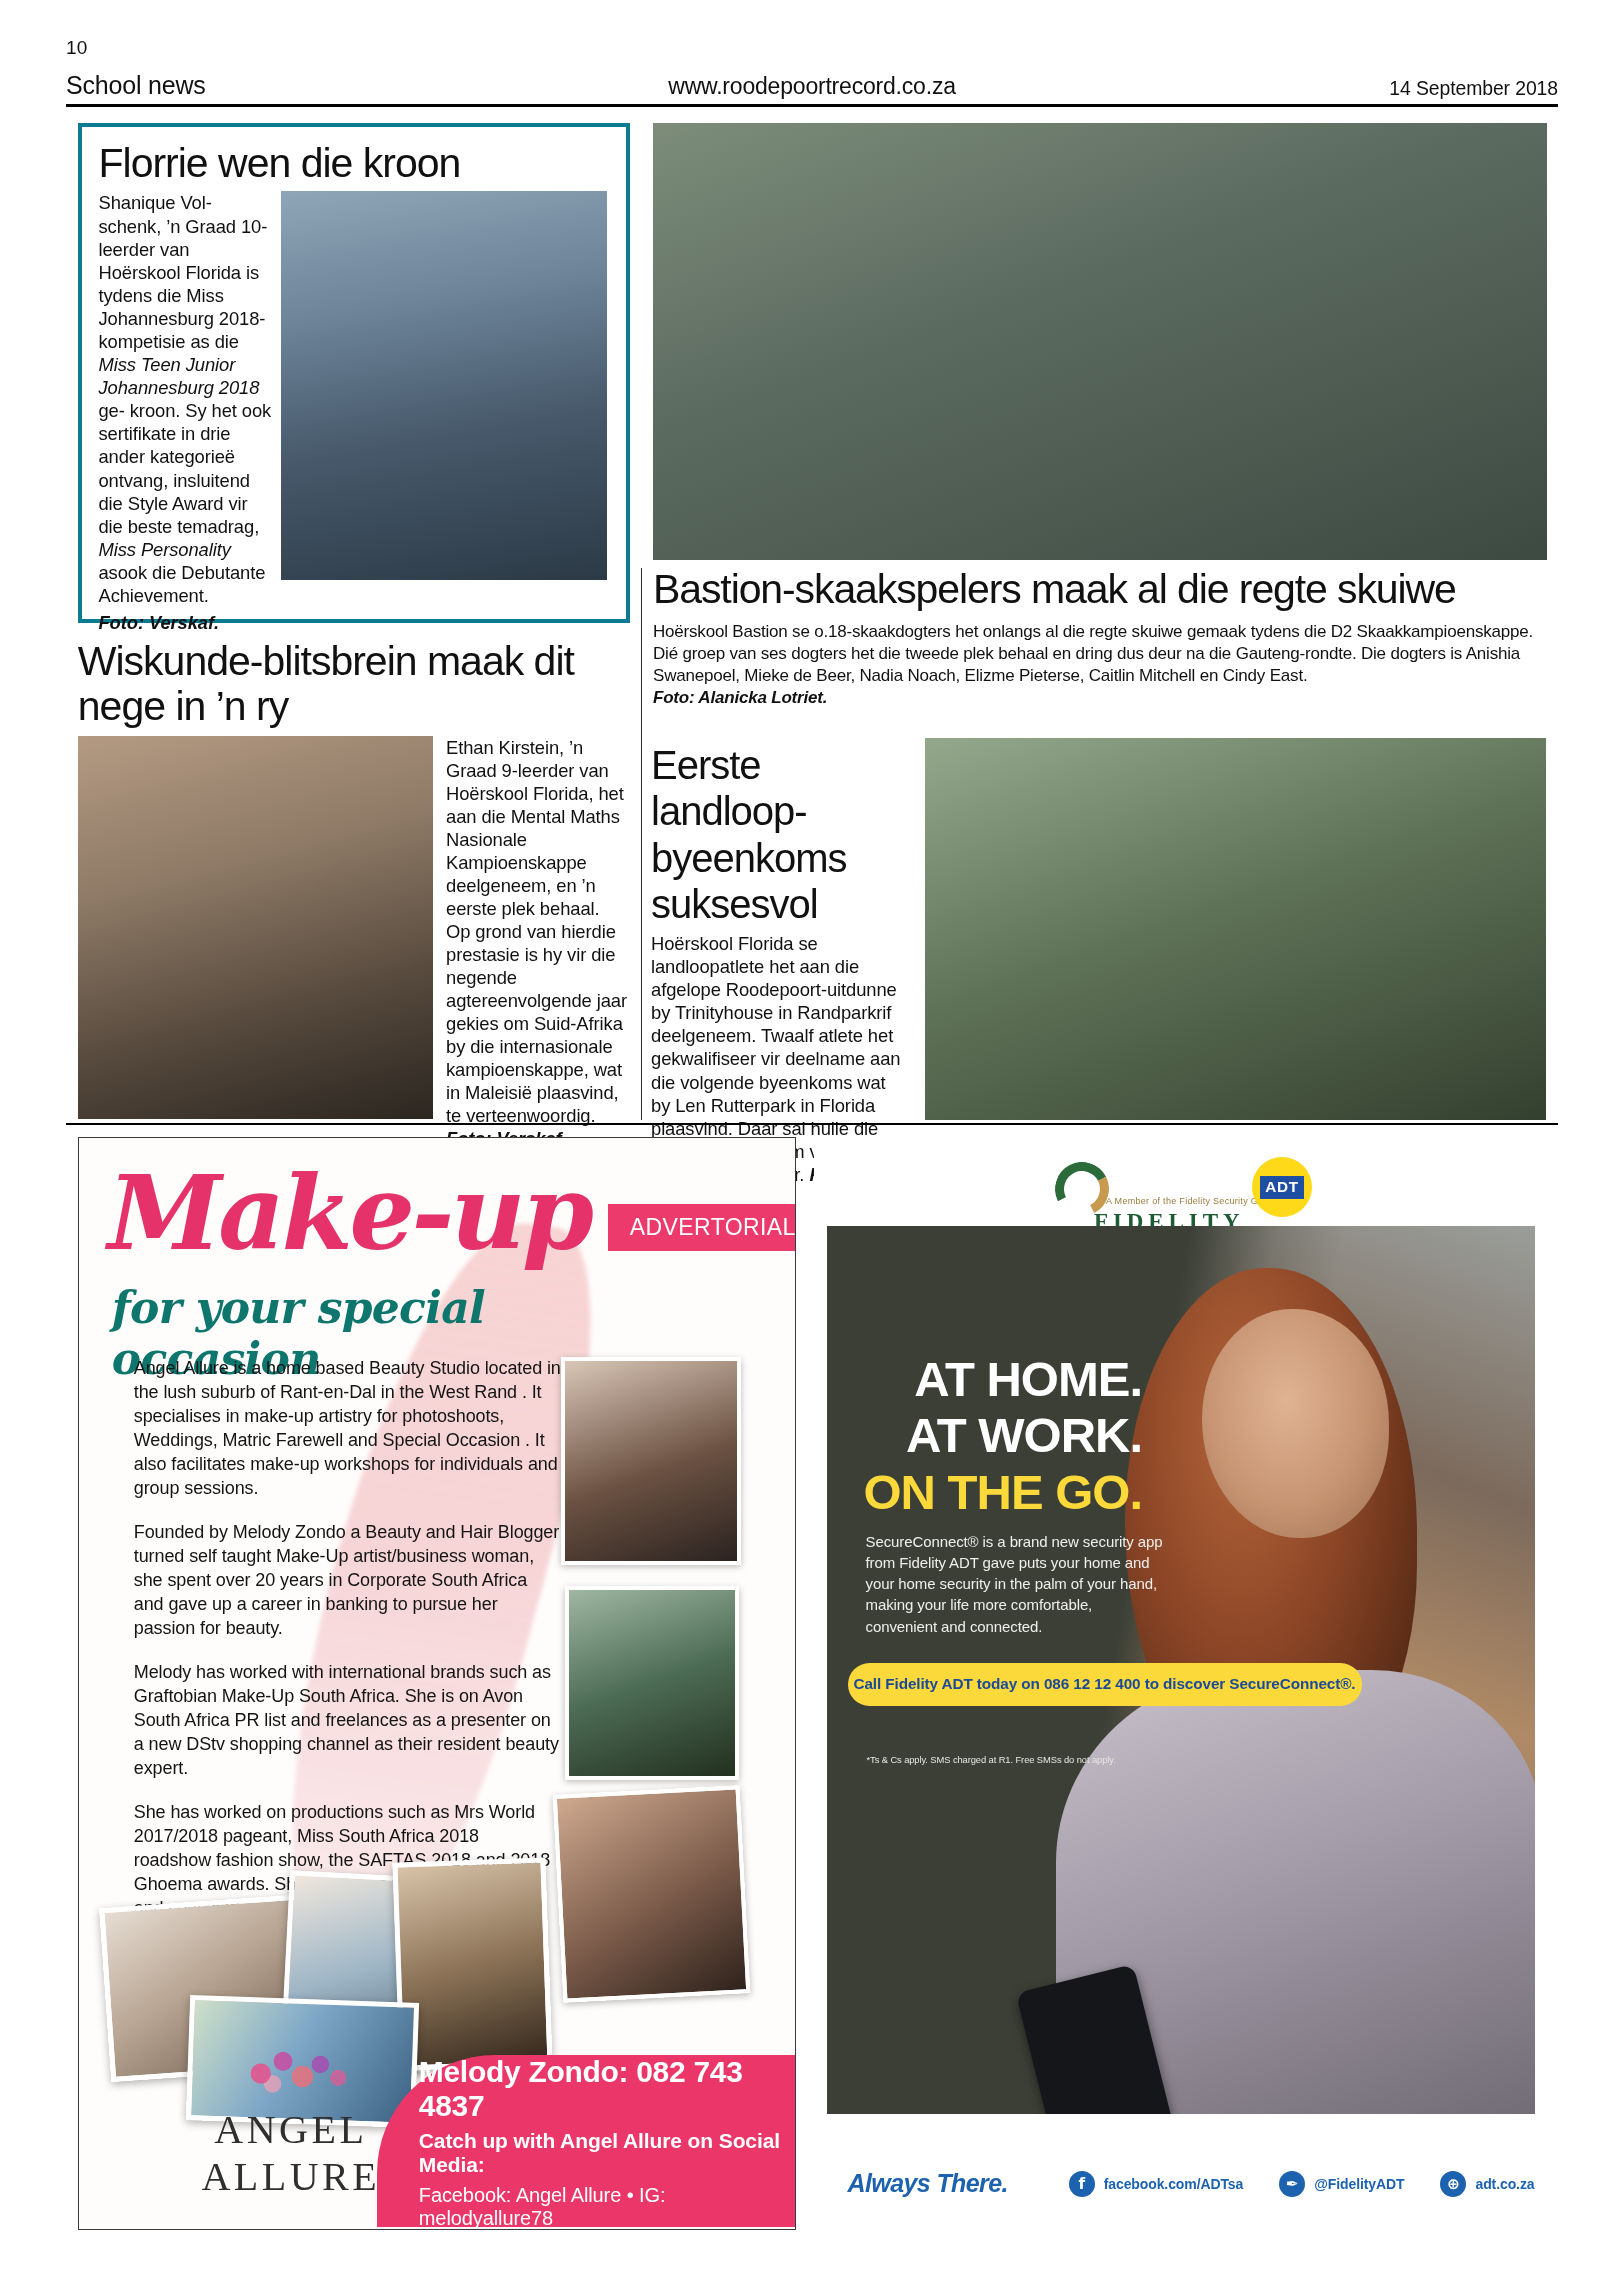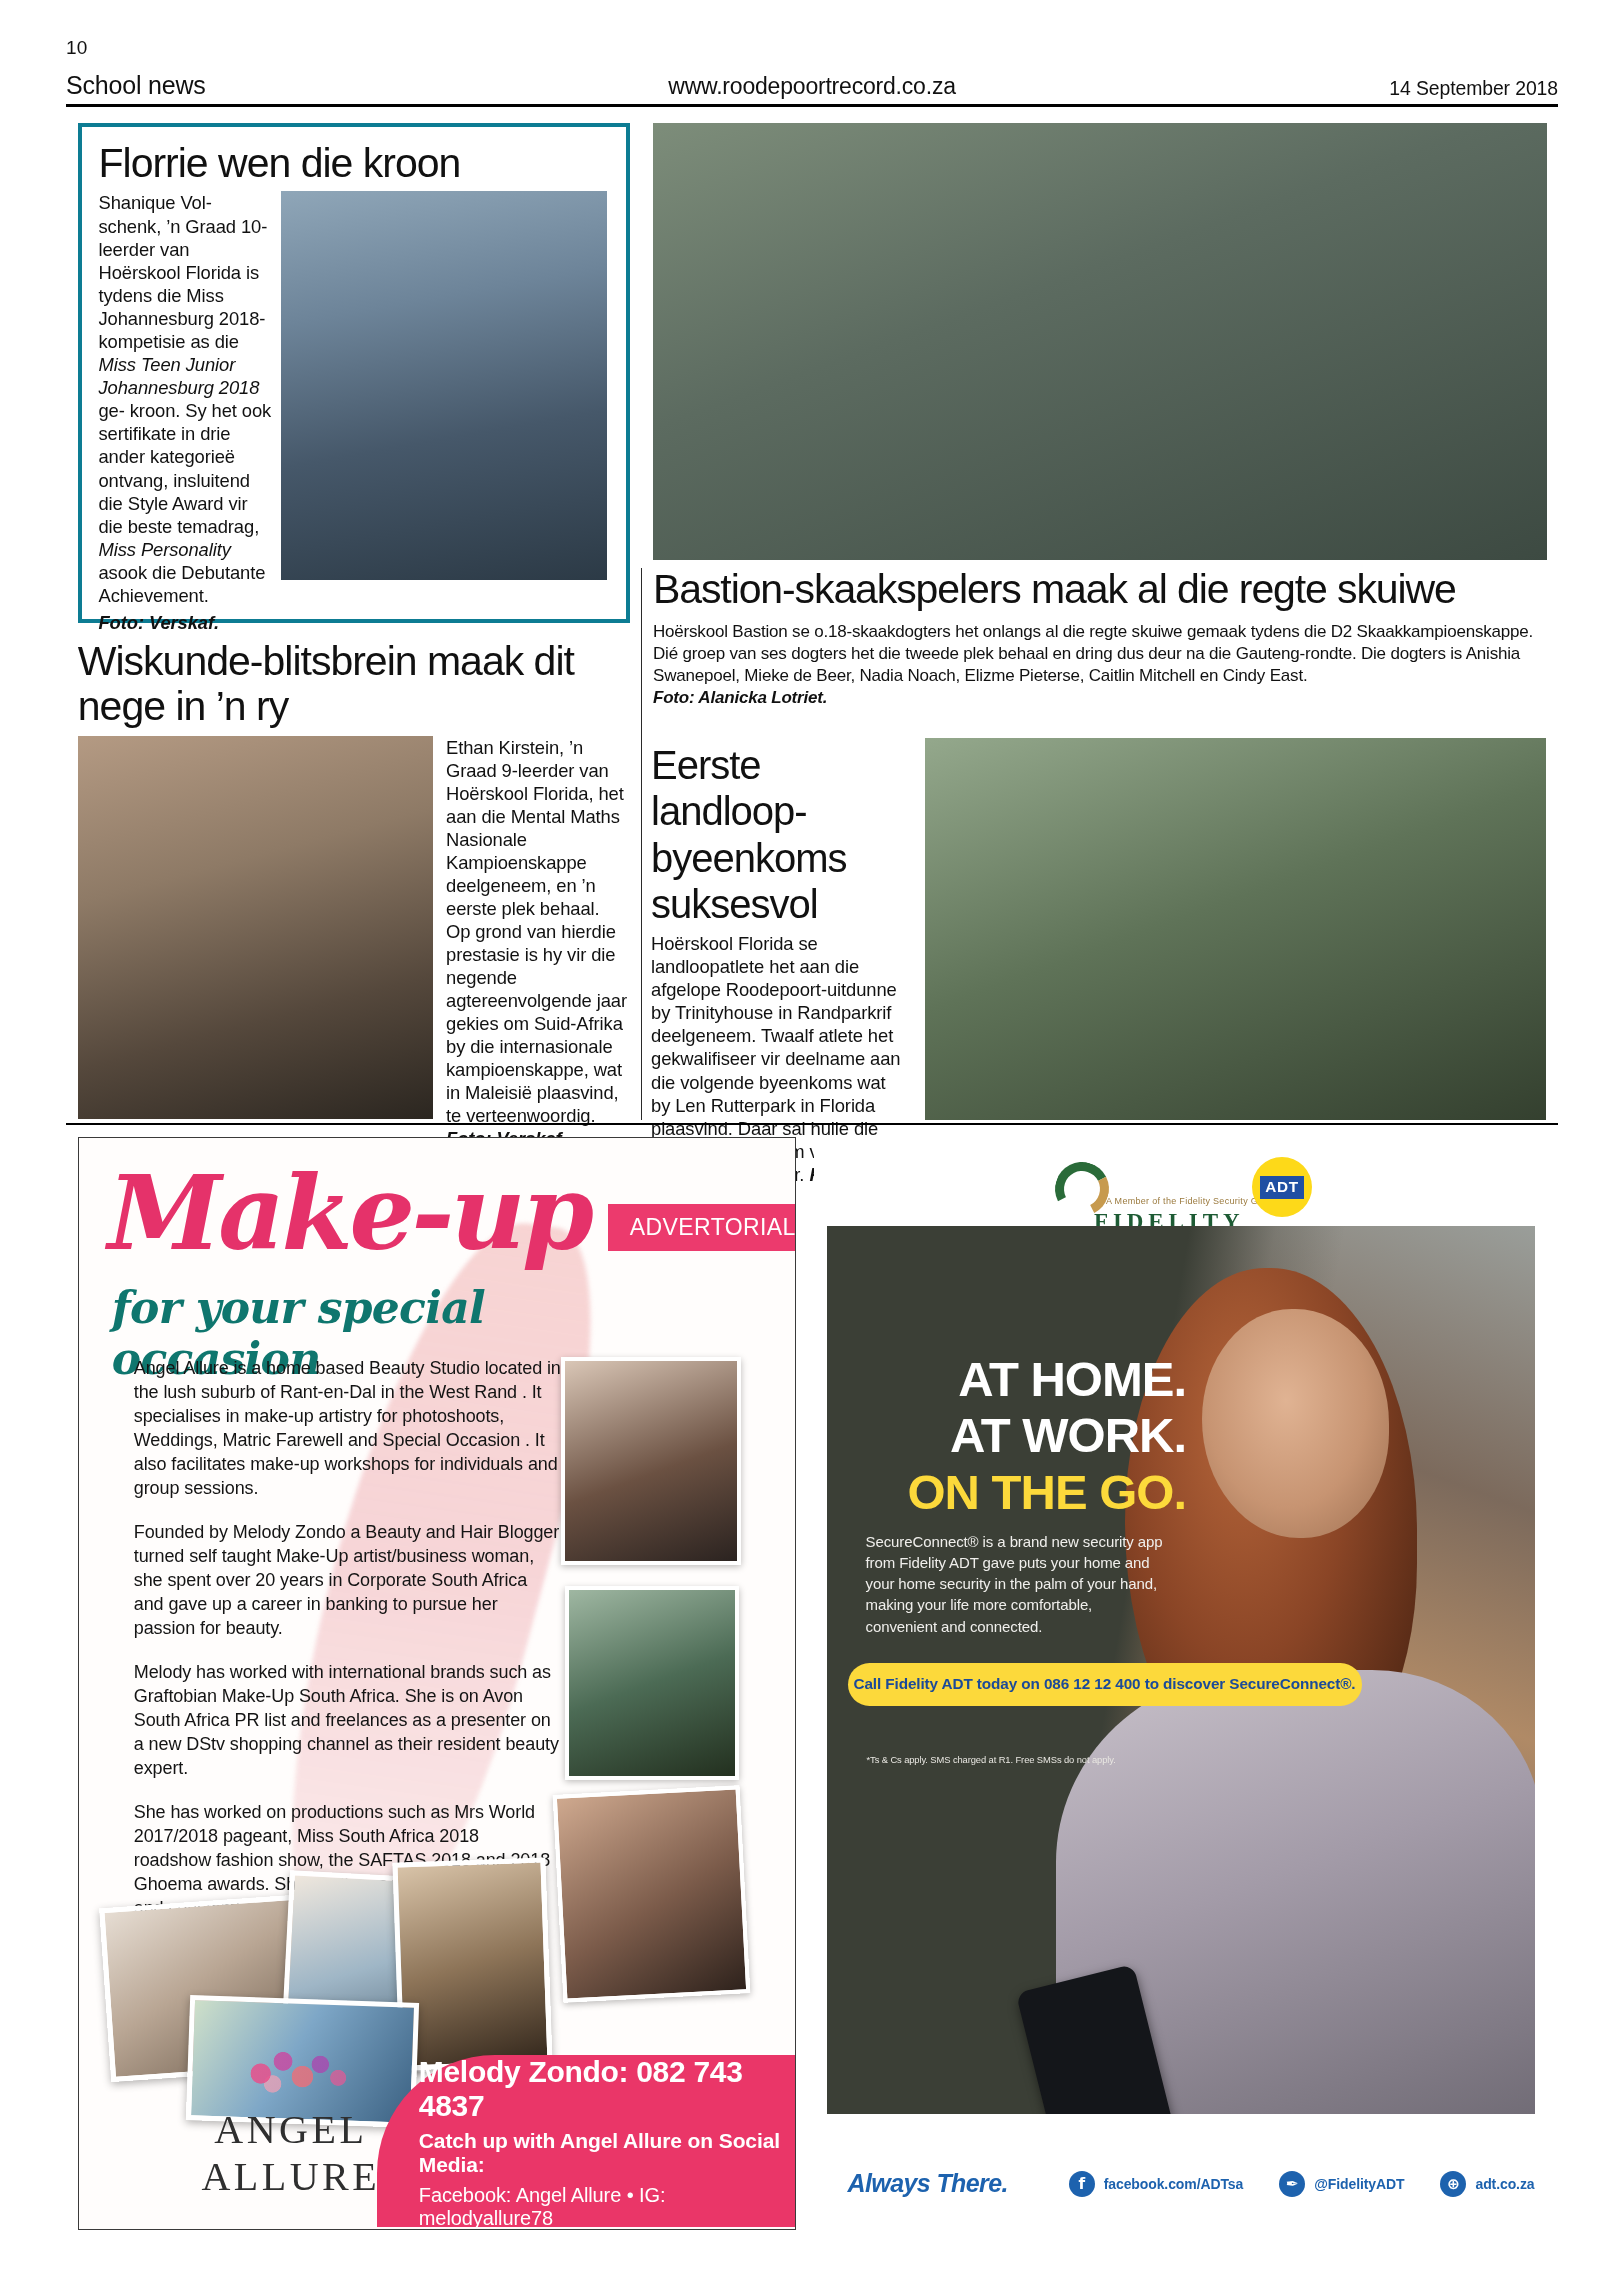--- a/index.html
+++ b/index.html
@@ -236,7 +236,7 @@
   }
   .adt-h1 { position: absolute; left: 37px; top: 125px; color: #fff;
             font-size: 49px; font-weight: bold; letter-spacing: -1px; line-height: 1.16; text-align: right; }
-  .adt-h1 .go { color: #fcd93b; margin-left: 44px; }
+  .adt-h1 .go { color: #fcd93b; }
   .adt-para {
     position: absolute; left: 39px; top: 305px; width: 298px; color: #f0efec;
     font-size: 15px; line-height: 1.42; letter-spacing: -0.1px;

